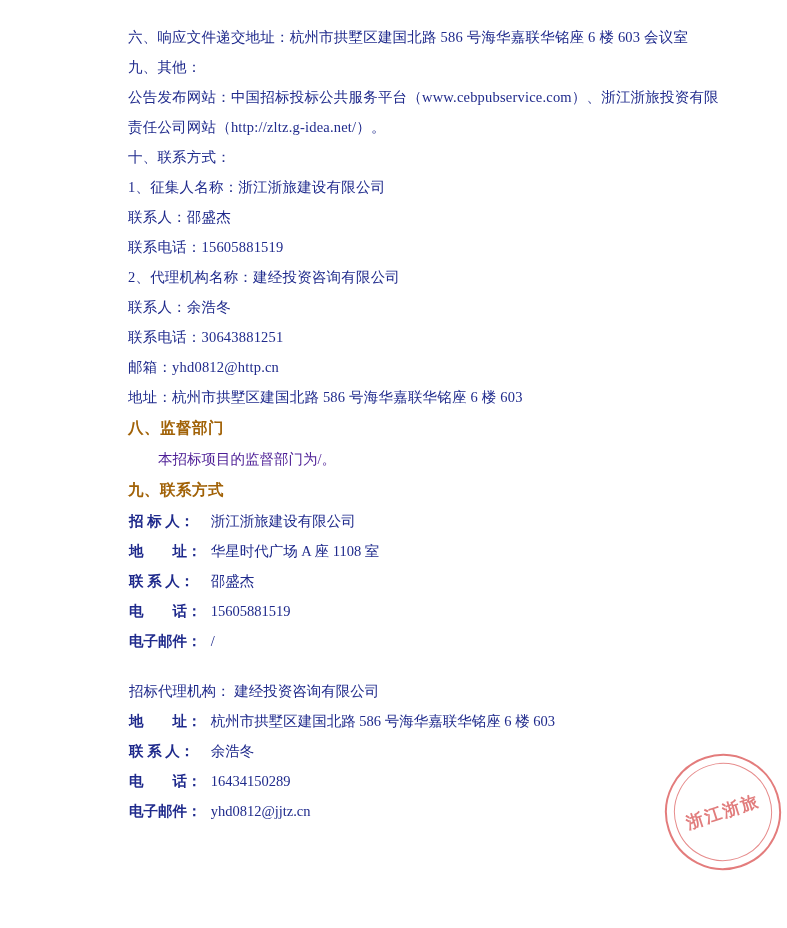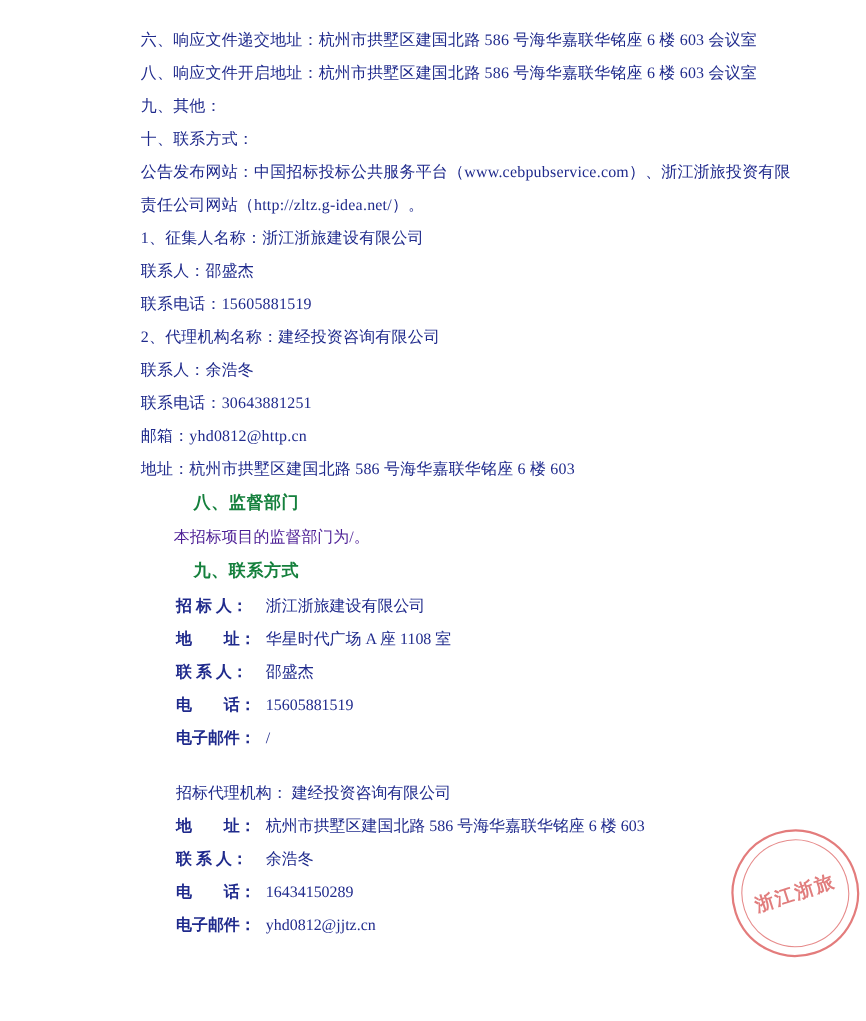--- a/index.html
+++ b/index.html
@@ -111,7 +111,6 @@
 <div class="page">
 
   <div class="line">六、响应文件递交地址：杭州市拱墅区建国北路 586 号海华嘉联华铭座 6 楼 603 会议室</div>
-  <div class="line">八、响应文件开启地址：杭州市拱墅区建国北路 586 号海华嘉联华铭座 6 楼 603 会议室</div>
   <div class="line">九、其他：</div>
 
   <div class="line">十、联系方式：</div>

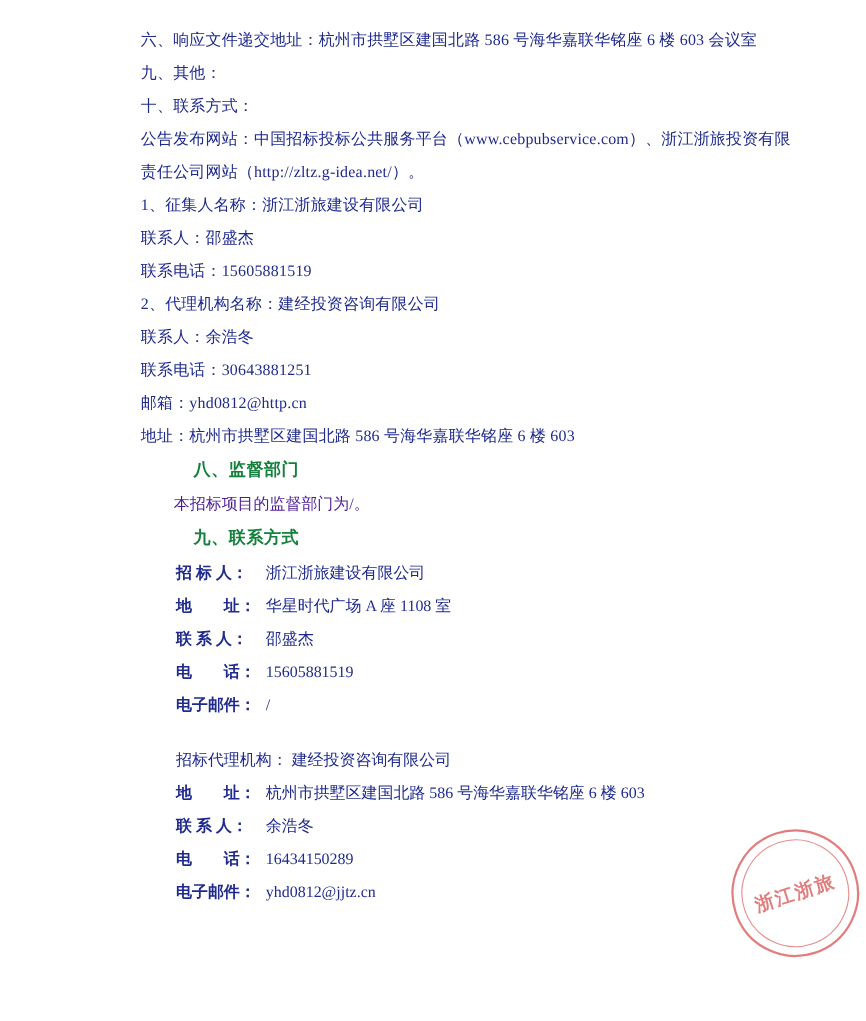--- a/index.html
+++ b/index.html
@@ -113,9 +113,9 @@
   <div class="line">六、响应文件递交地址：杭州市拱墅区建国北路 586 号海华嘉联华铭座 6 楼 603 会议室</div>
   <div class="line">九、其他：</div>
 
+  <div class="line wrap">公告发布网站：中国招标投标公共服务平台（www.cebpubservice.com）、浙江浙旅投资有限责任公司网站（http://zltz.g-idea.net/）。</div>
+
   <div class="line">十、联系方式：</div>
-
-  <div class="line wrap">公告发布网站：中国招标投标公共服务平台（www.cebpubservice.com）、浙江浙旅投资有限责任公司网站（http://zltz.g-idea.net/）。</div>
 
   <div class="line">1、征集人名称：浙江浙旅建设有限公司</div>
   <div class="line">联系人：邵盛杰</div>

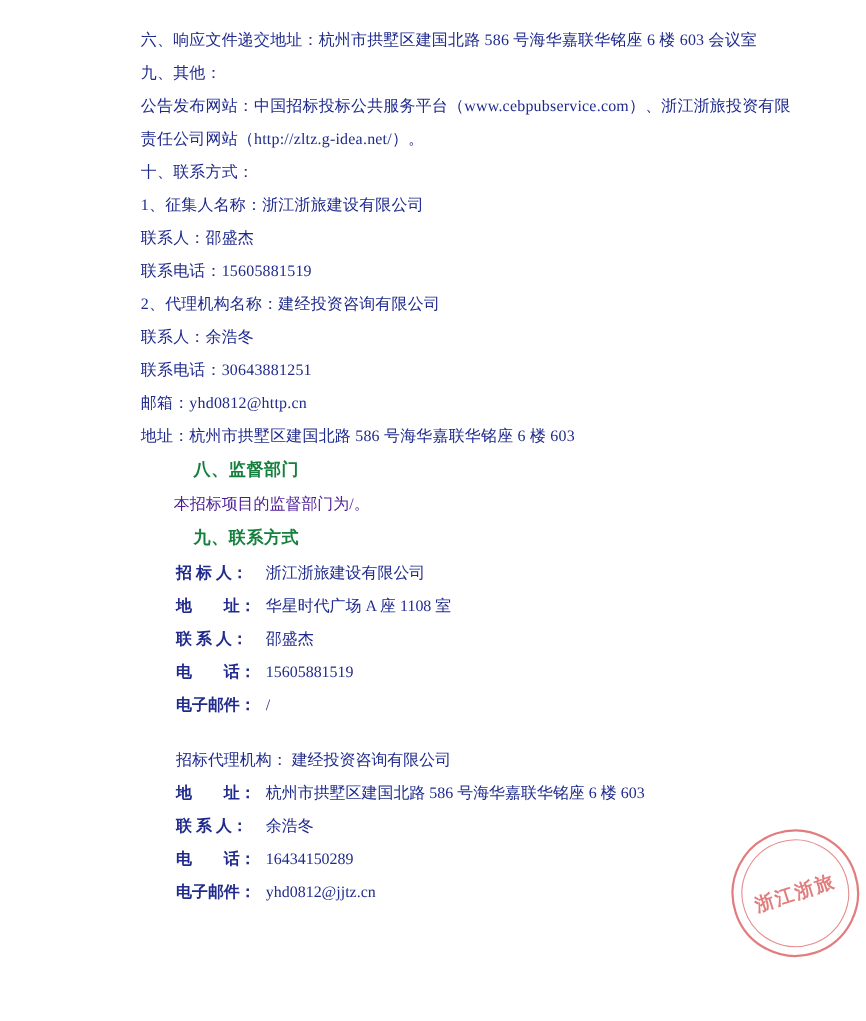--- a/index.html
+++ b/index.html
@@ -36,10 +36,9 @@
     font-size: 15.5px;
     line-height: 32px;
     font-weight: bold;
-    color: #15803d;
+    color: #a16207;
     font-family: "Liberation Sans", "DejaVu Sans", sans-serif;
     letter-spacing: 0.5px;
-    margin-left: 48px;
   }
   .sub-body {
     font-size: 14.5px;

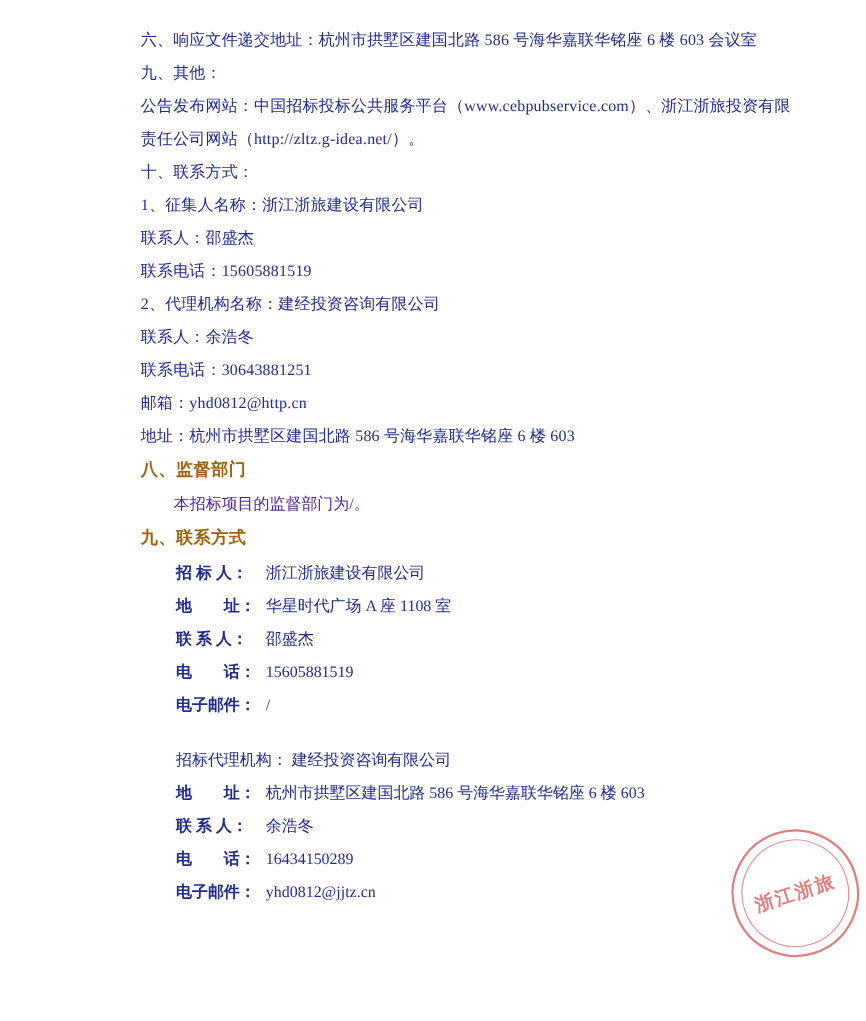--- a/index.html
+++ b/index.html
@@ -50,7 +50,7 @@
     font-size: 14.5px;
     line-height: 30px;
     color: #1f2a8c;
-    margin-left: 32px;
+    margin-left: 1px;
     white-space: nowrap;
   }
   .contact-label {

